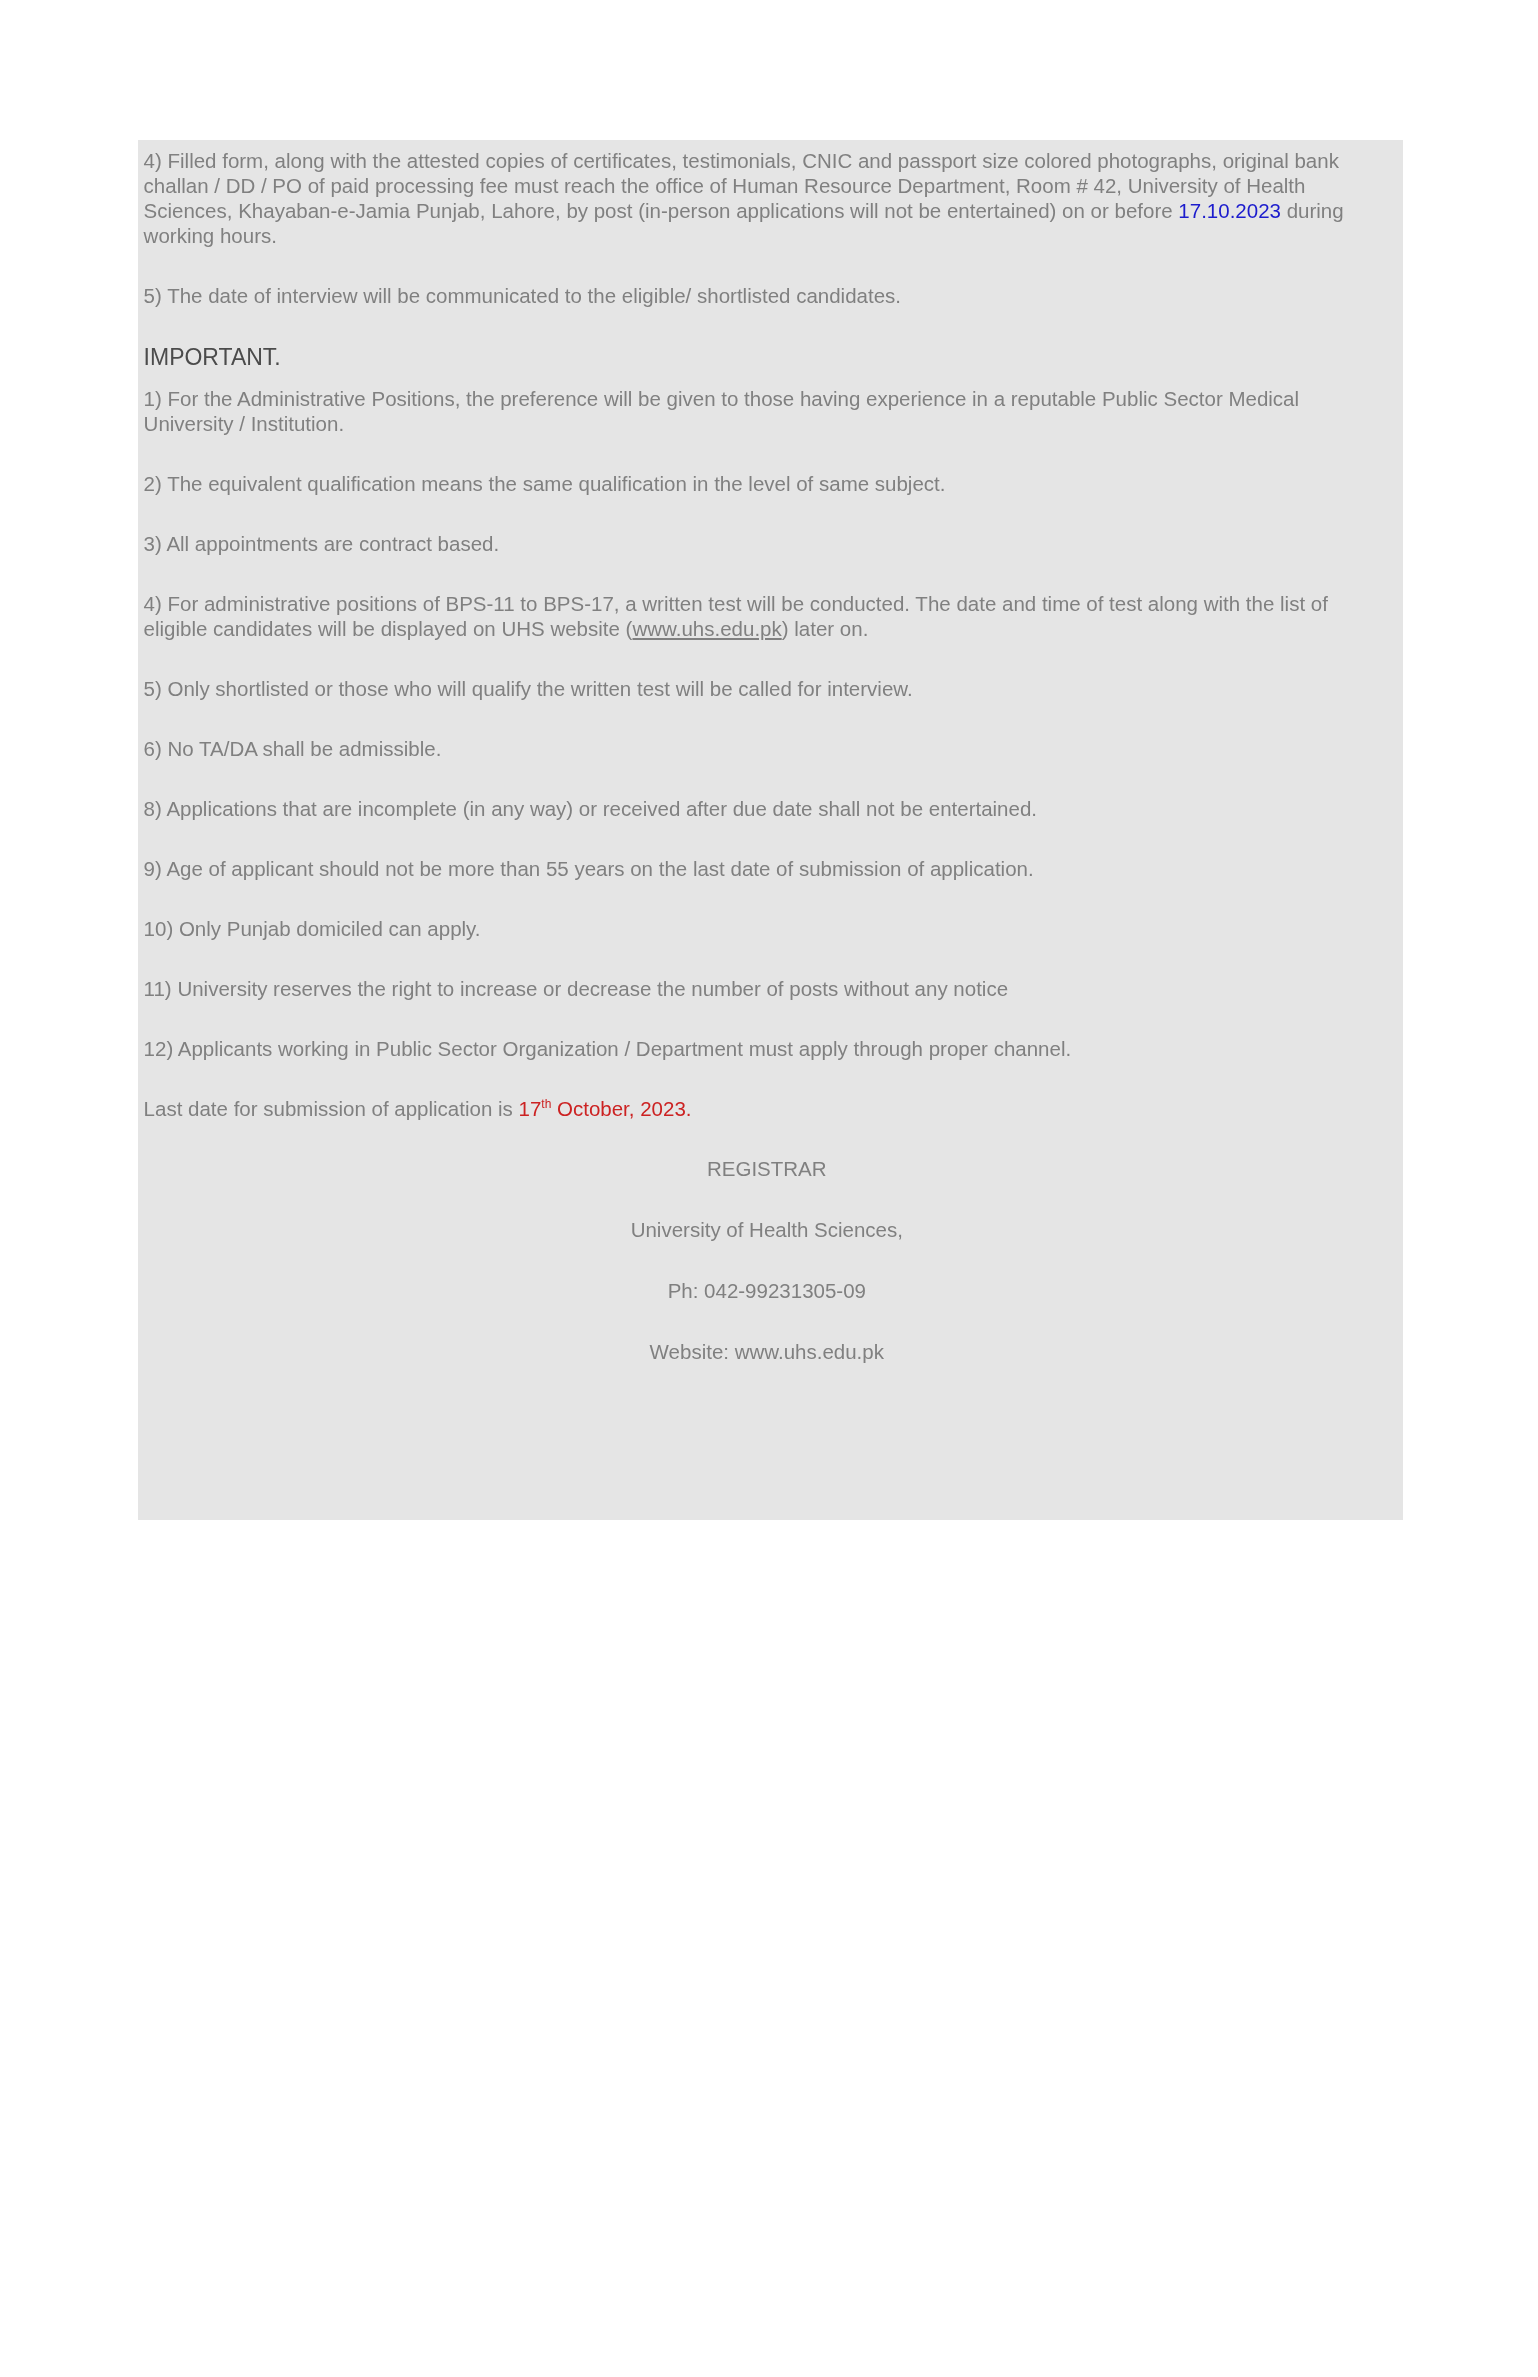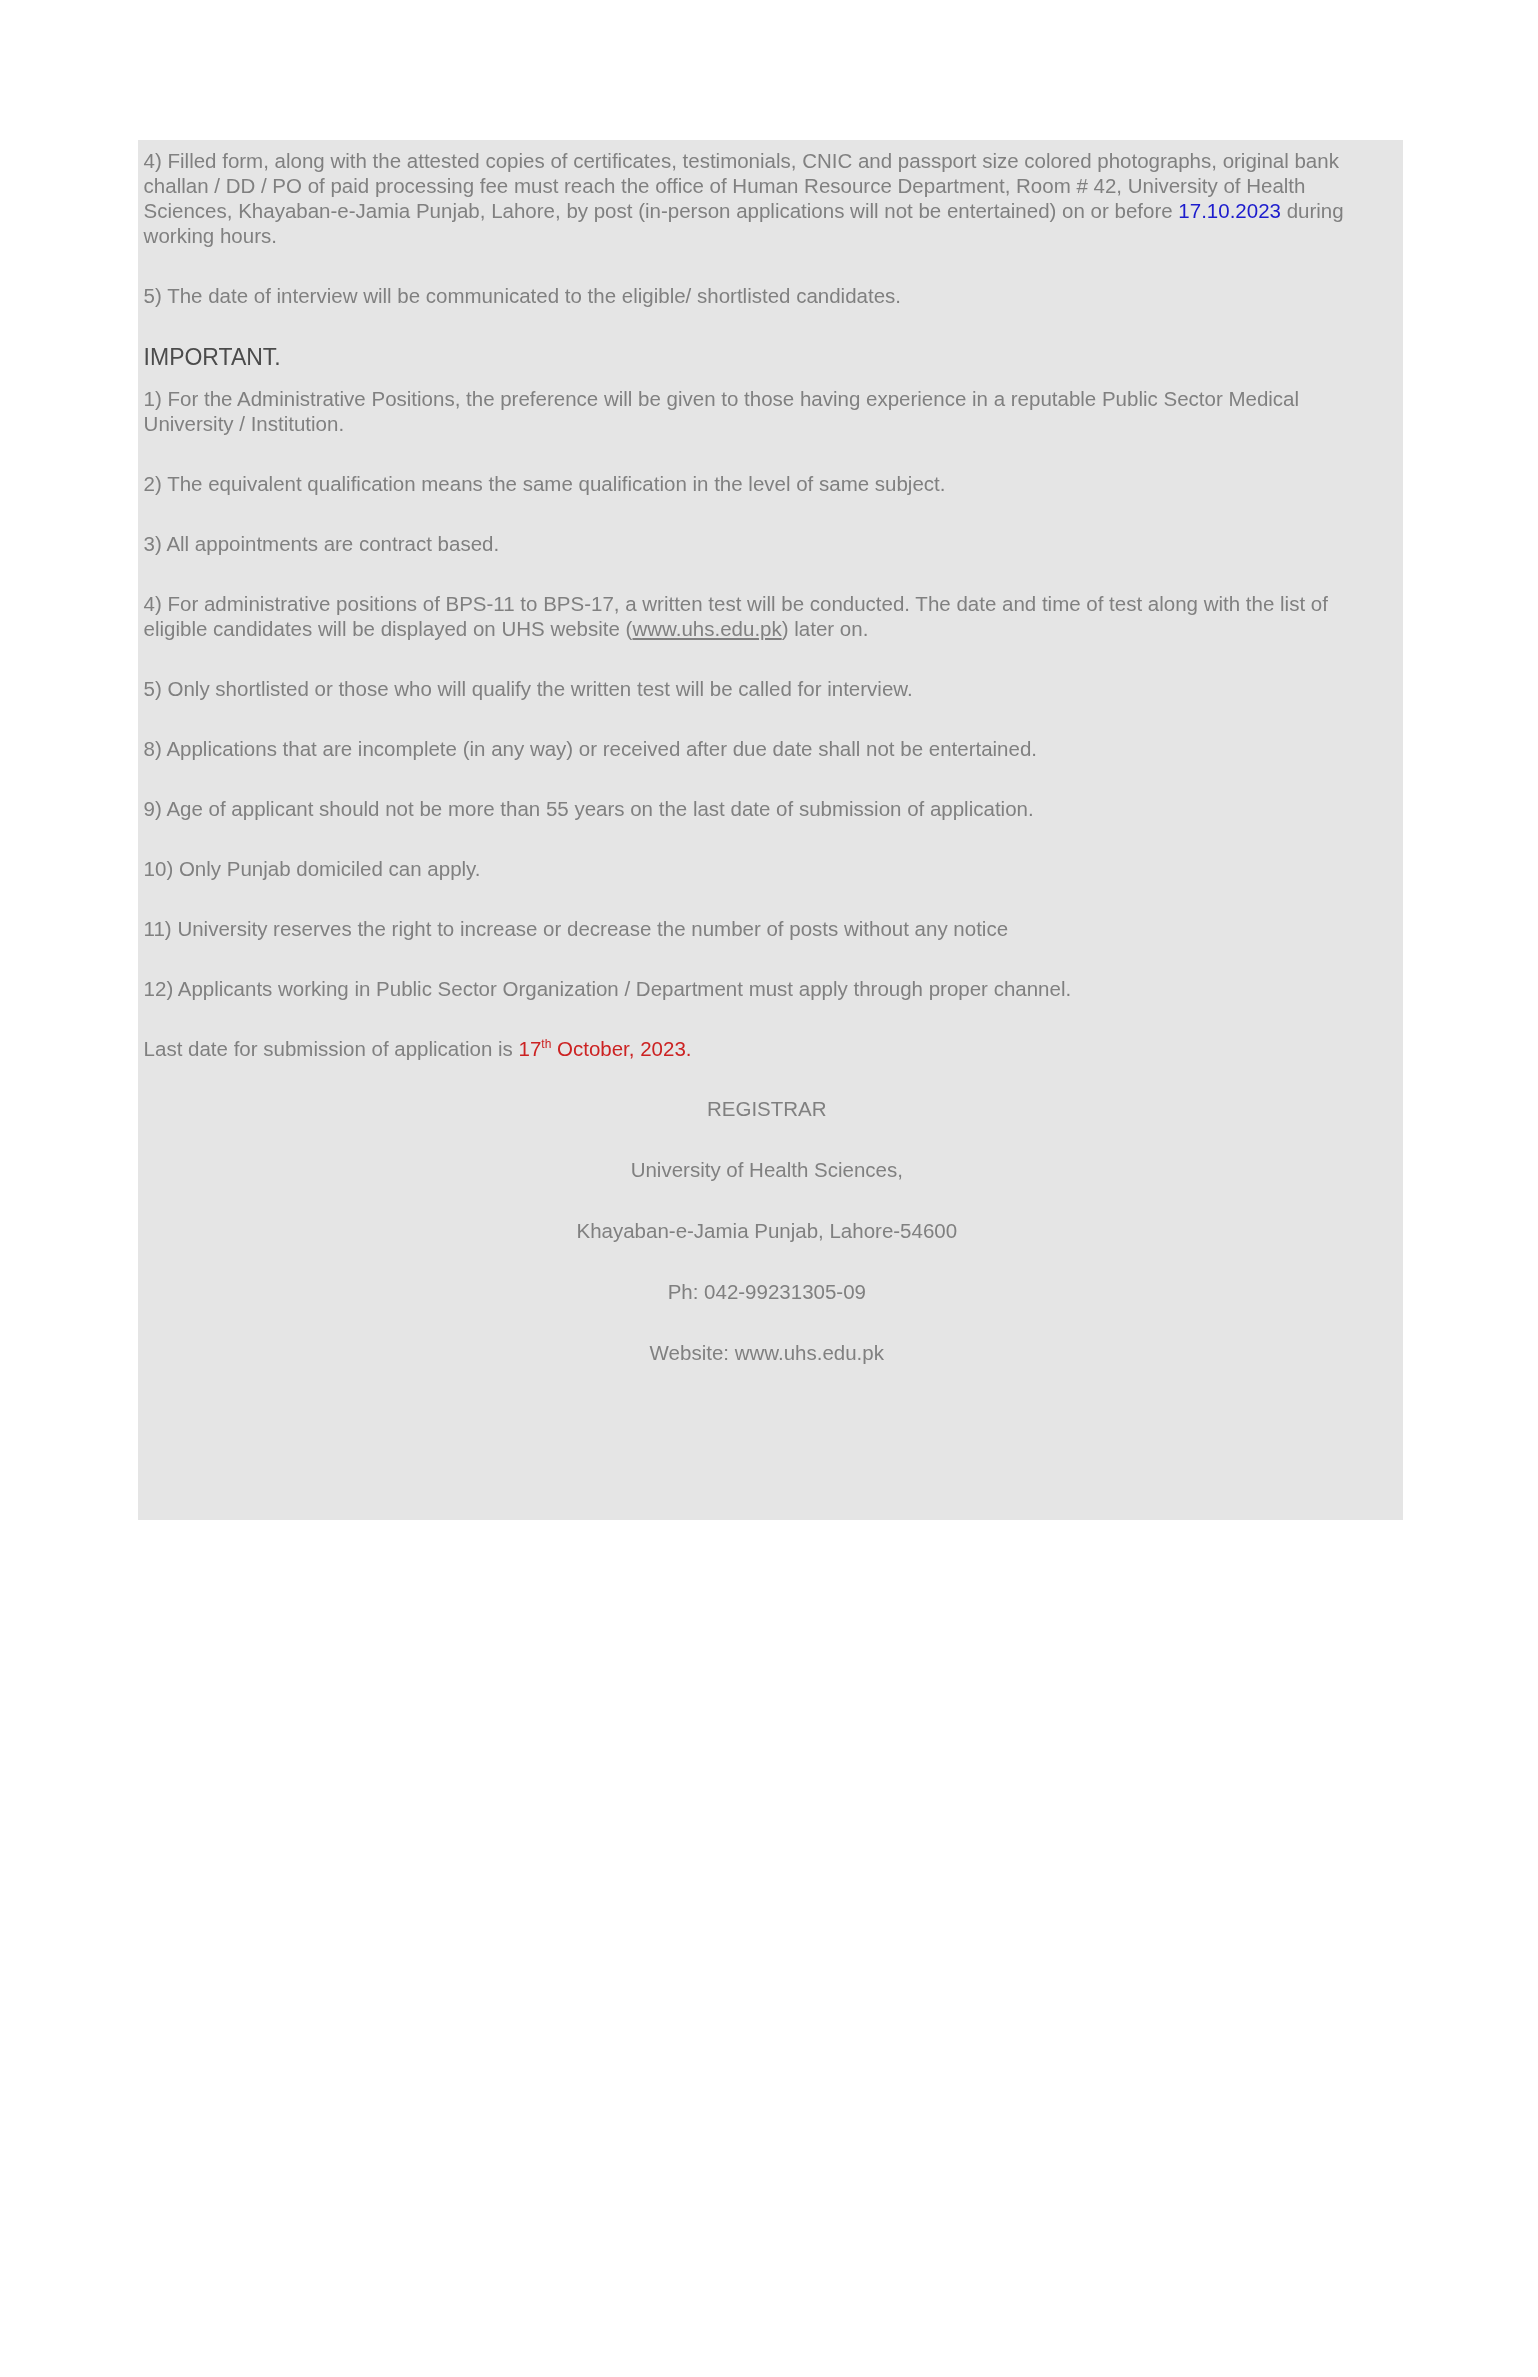--- a/index.html
+++ b/index.html
@@ -86,6 +86,7 @@
 
   <p class="para">5) Only shortlisted or those who will qualify the written test will be called for interview.</p>
 
+  <p class="para">6) No TA/DA shall be admissible.</p>
 
 
   <p class="para">8) Applications that are incomplete (in any way) or received after due date shall not be entertained.</p>

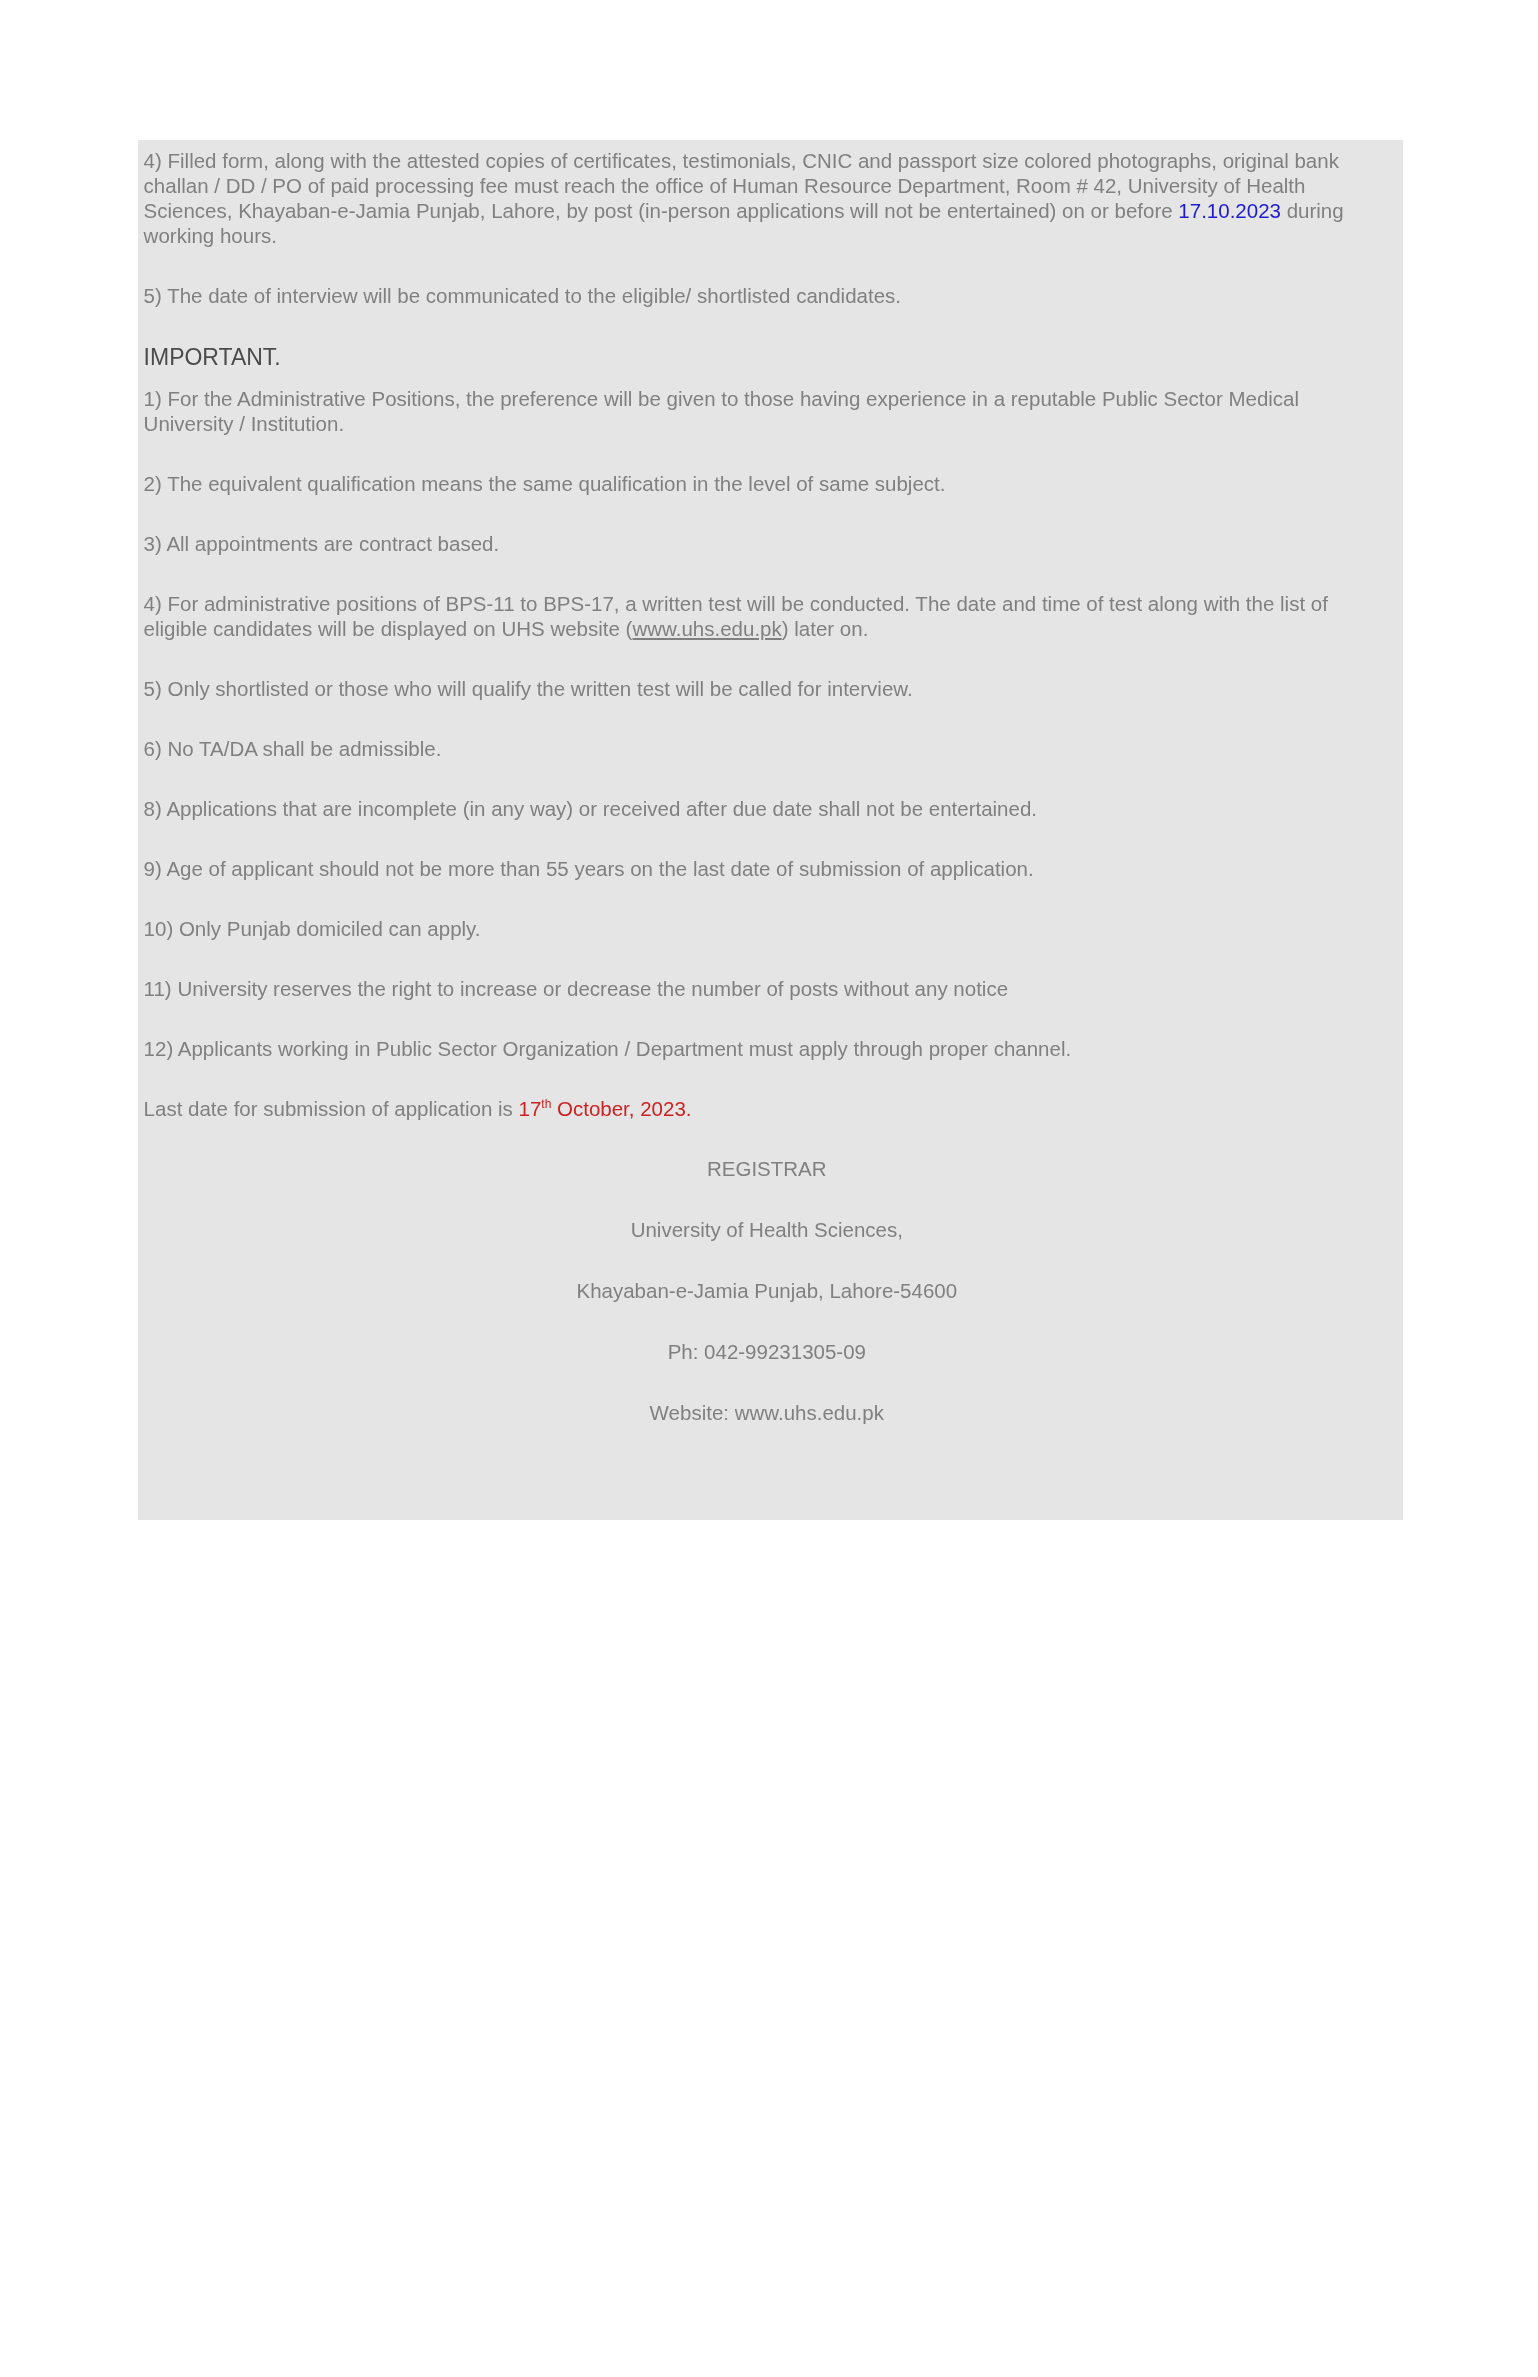--- a/index.html
+++ b/index.html
@@ -107,7 +107,6 @@
 
   <p class="para center">University of Health Sciences,</p>
 
-  <p class="para center">Khayaban-e-Jamia Punjab, Lahore-54600</p>
 
   <p class="para center">Ph: 042-99231305-09</p>
 

